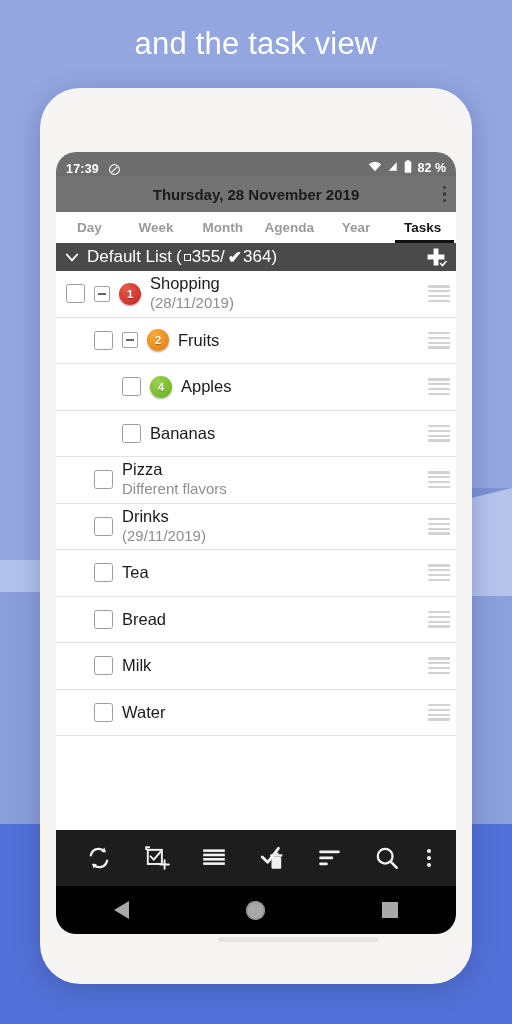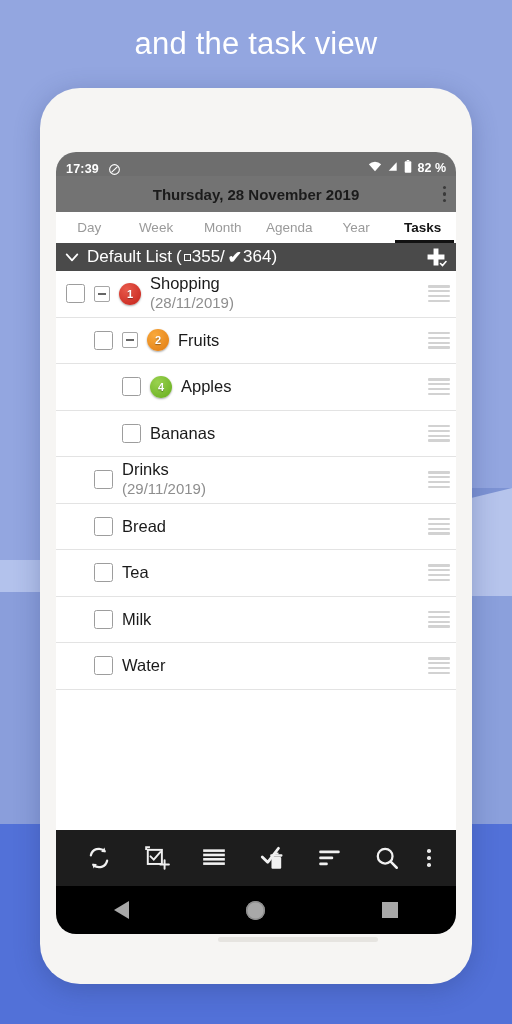--- a/index.html
+++ b/index.html
@@ -104,7 +104,7 @@
   }
   .tab {
     flex:1; display:flex; align-items:center; justify-content:center;
-    font-size:13.5px; color:#9a9a9a; cursor:pointer; position:relative;
+    font-size:13.5px; color:#9a9a9a; cursor:pointer; position:relative;font-weight:bold;
   }
   .tab.active { color:#151515; font-weight:700; }
   .tab.active::after {

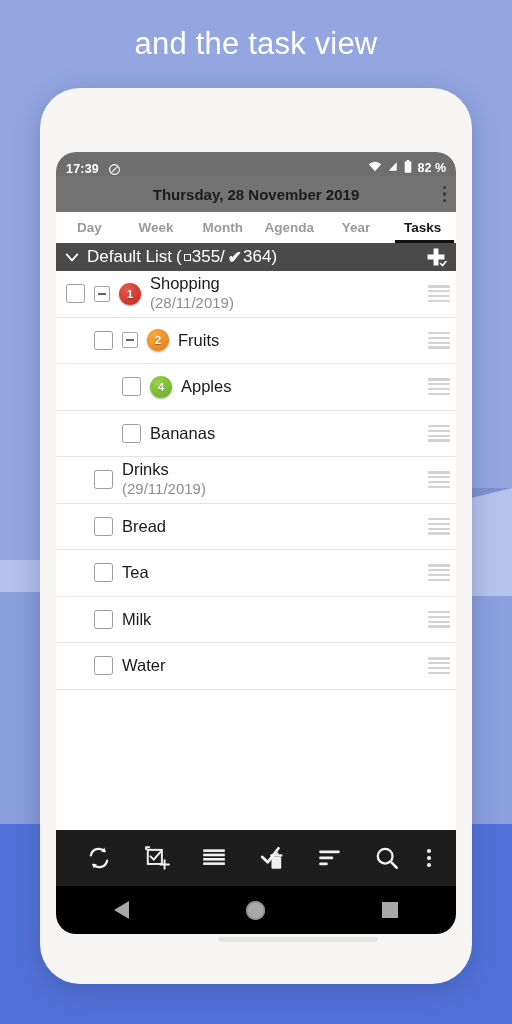--- a/index.html
+++ b/index.html
@@ -333,6 +333,19 @@
           </div>
       </div>
 
+      <div class="task indent-flat">
+        <div class="cb"></div>
+        <div class="txtwrap">
+          <div class="t-title">Pizza</div>
+          <div class="t-sub">Different flavors</div>
+        </div>
+        <div class="drag">
+            <i></i>
+            <i></i>
+            <i></i>
+            <i></i>
+          </div>
+      </div>
 
       <div class="task indent-flat">
         <div class="cb"></div>

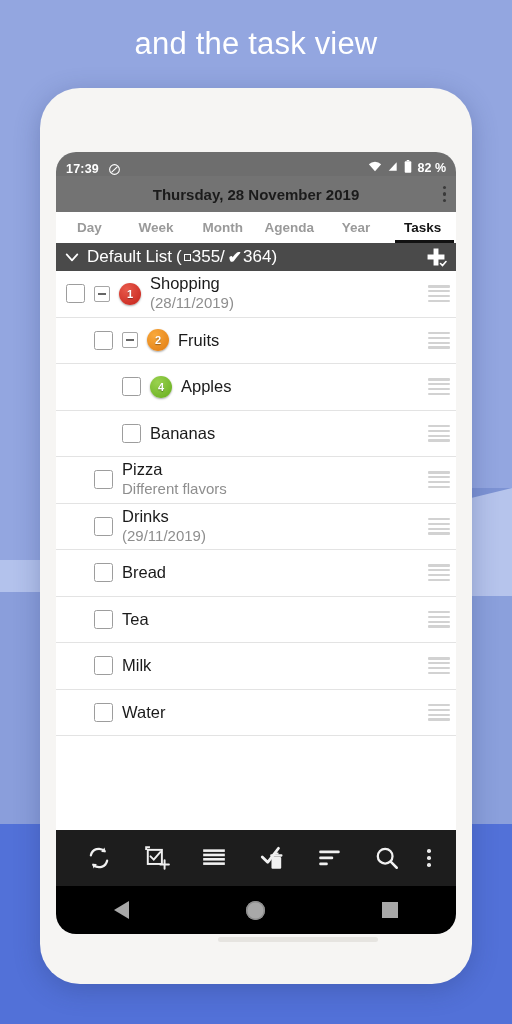--- a/index.html
+++ b/index.html
@@ -365,20 +365,20 @@
       <div class="task indent-flat">
         <div class="cb"></div>
         <div class="txtwrap">
+          <div class="t-title">Tea</div>
+        </div>
+        <div class="drag">
+            <i></i>
+            <i></i>
+            <i></i>
+            <i></i>
+          </div>
+      </div>
+
+      <div class="task indent-flat">
+        <div class="cb"></div>
+        <div class="txtwrap">
           <div class="t-title">Bread</div>
-        </div>
-        <div class="drag">
-            <i></i>
-            <i></i>
-            <i></i>
-            <i></i>
-          </div>
-      </div>
-
-      <div class="task indent-flat">
-        <div class="cb"></div>
-        <div class="txtwrap">
-          <div class="t-title">Tea</div>
         </div>
         <div class="drag">
             <i></i>

